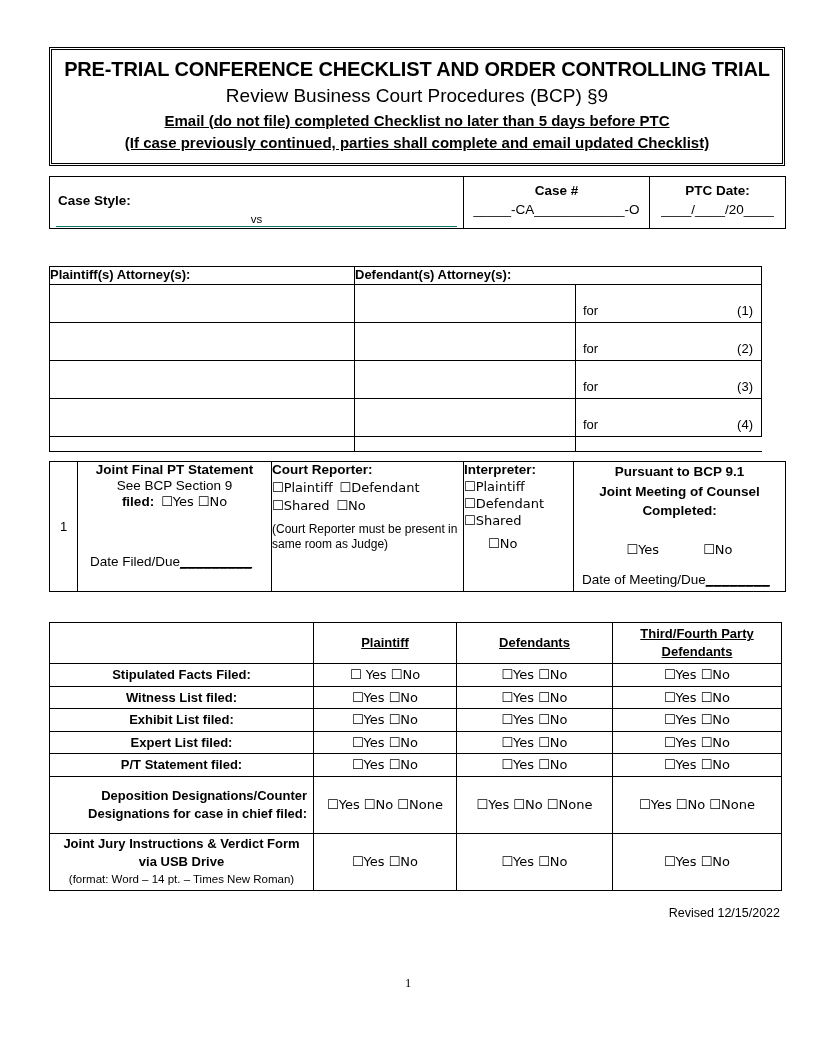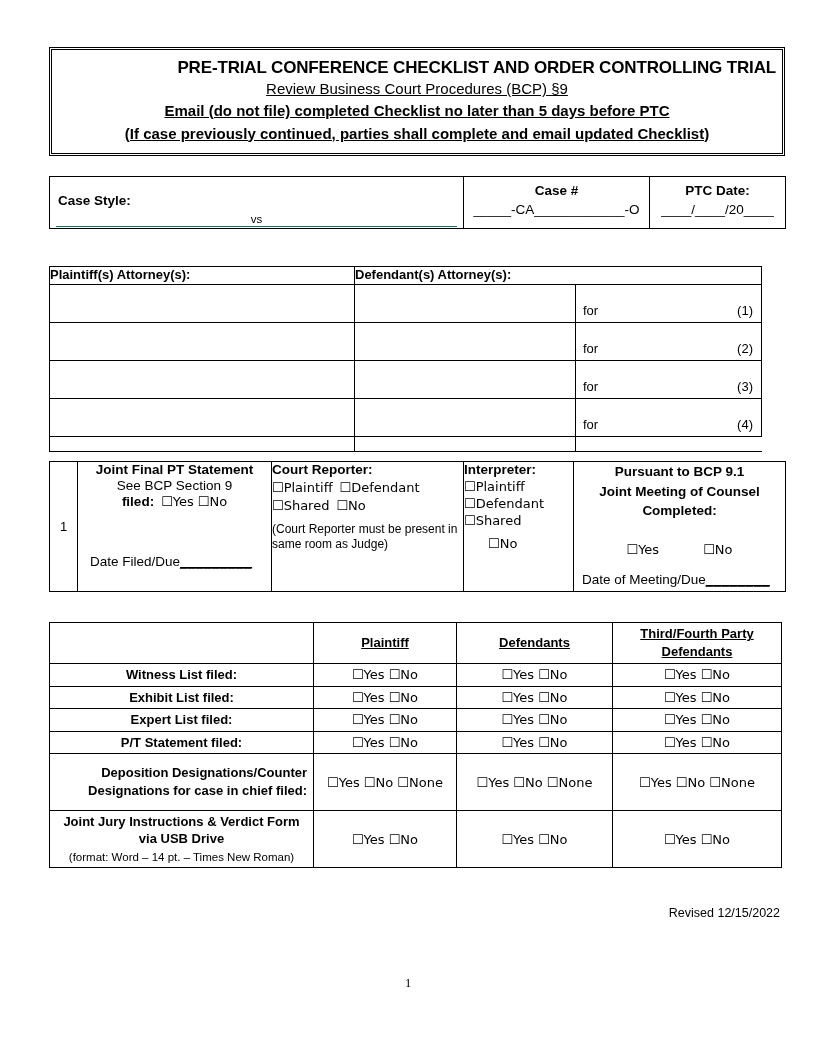--- a/index.html
+++ b/index.html
@@ -34,11 +34,10 @@
     text-align: center;
   }
   .title-line1 {
-    font-size: 17px;
+    font-size: 20px;
     font-weight: bold;
     letter-spacing: -0.15px;
     line-height: 1.25;
-    text-align: right;
   }
   .title-line2 {
     font-size: 15px;

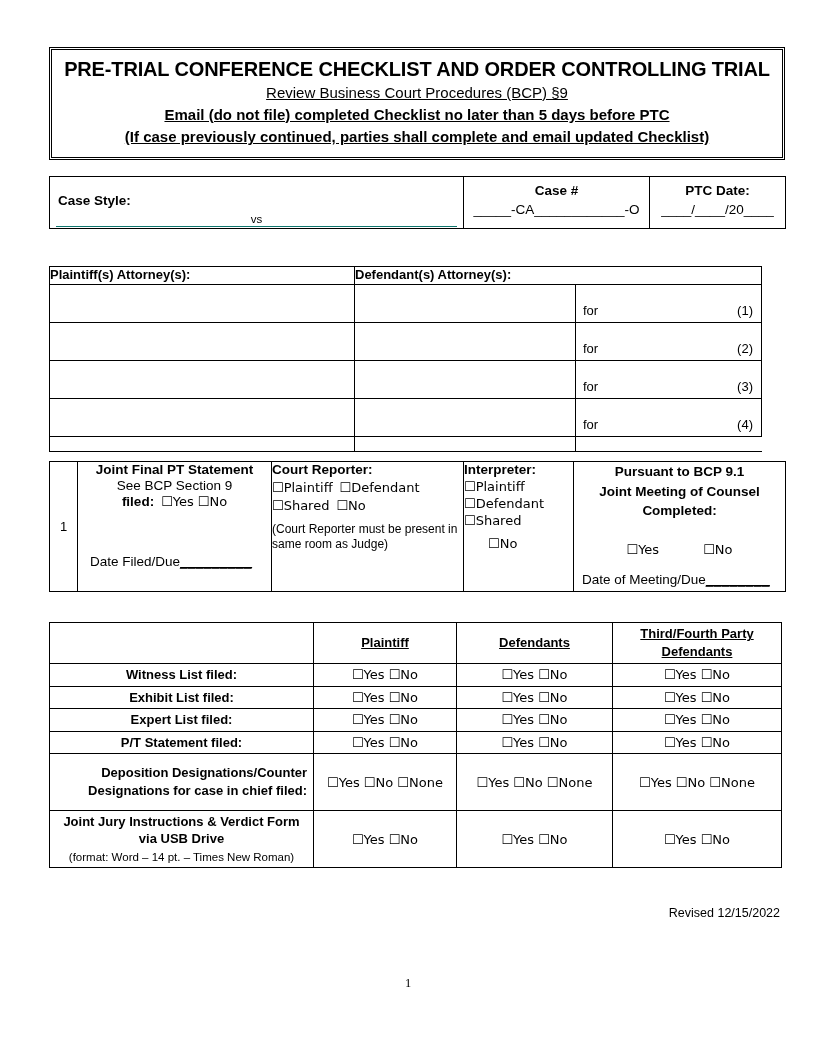--- a/index.html
+++ b/index.html
@@ -40,10 +40,9 @@
     line-height: 1.25;
   }
   .title-line2 {
-    font-size: 15px;
+    font-size: 19px;
     font-weight: normal;
     line-height: 1.45;
-    text-decoration: underline;
   }
   .title-line3, .title-line4 {
     font-size: 15px;

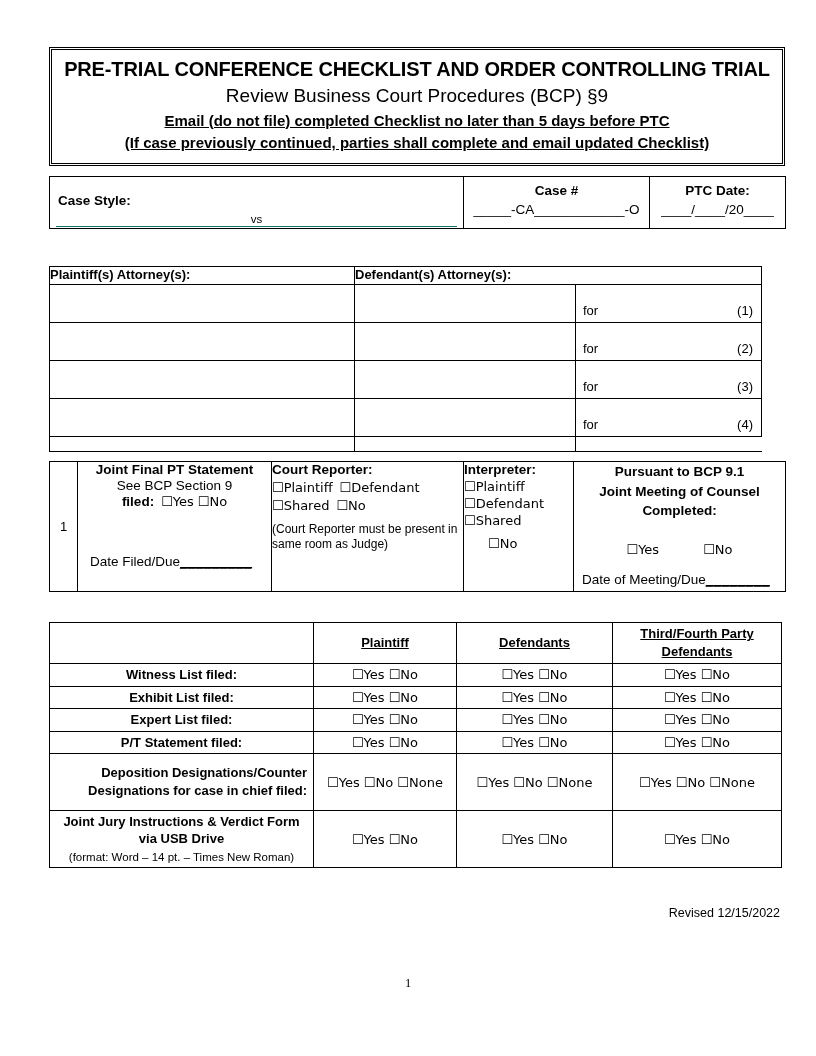--- a/index.html
+++ b/index.html
@@ -435,6 +435,12 @@
         </td>
       </tr>
 
+      <tr class="chk-row">
+        <td class="chk-label">Stipulated Facts Filed:</td>
+        <td class="cb">☐ Yes  ☐No</td>
+        <td class="cb">☐Yes ☐No</td>
+        <td class="cb">☐Yes  ☐No</td>
+      </tr>
 
       <tr class="chk-row">
         <td class="chk-label">Witness List filed:</td>

